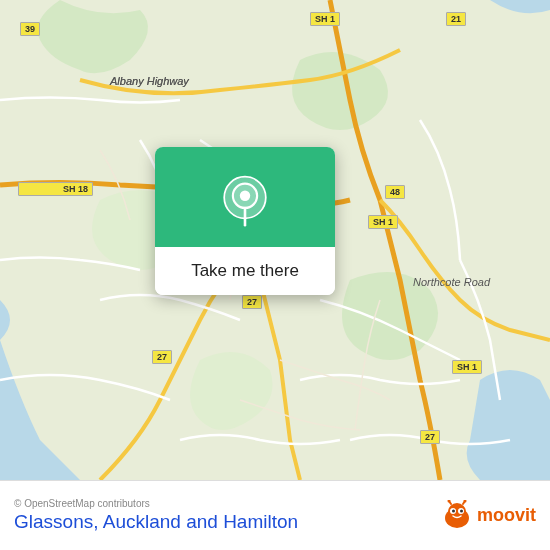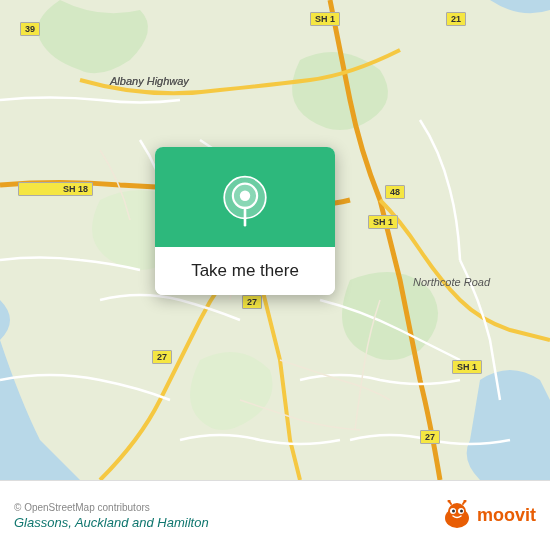--- a/index.html
+++ b/index.html
@@ -114,10 +114,9 @@
     }
 
     .location-title {
-      font-size: 13px;
+      font-size: 19px;
       font-weight: 500;
-      color: #0f766e;
-      font-style: italic;
+      color: #1d4ed8;
     }
 
     

